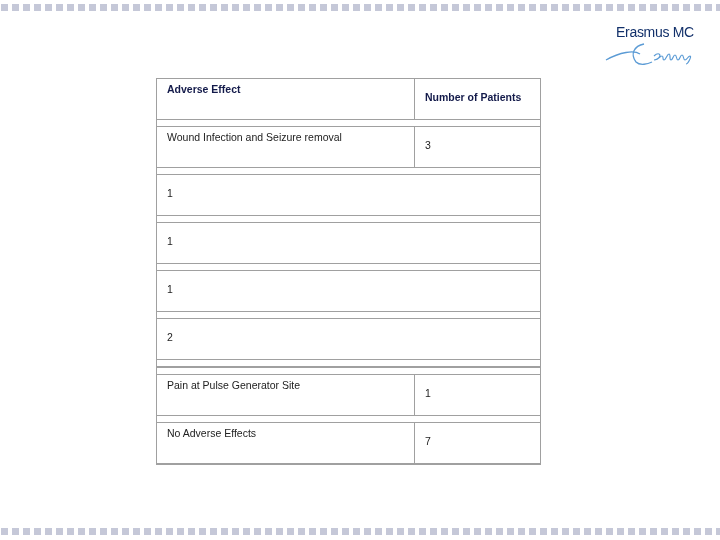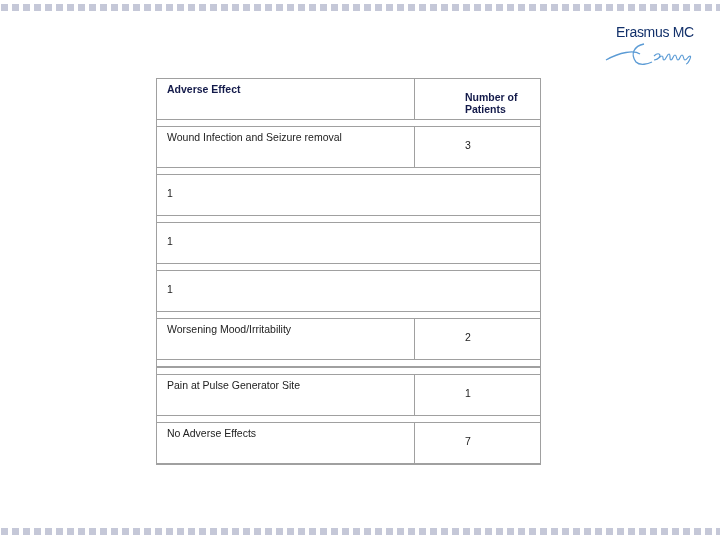--- a/index.html
+++ b/index.html
@@ -12,7 +12,7 @@
   .logo-text { position:absolute; left:16px; top:2px; font-size:14px; font-weight:normal; color:#12306a; letter-spacing:-0.3px; white-space:nowrap; }
   .logo-script { position:absolute; left:0; top:18px; }
   .tbl { position:absolute; left:156px; top:78px; width:383px; border-left:1px solid #a0a0a0; border-right:1px solid #a0a0a0; border-bottom:2px solid #a0a0a0; border-top:1px solid #a0a0a0; }
-  .row { position:relative; height:40px; display:flex;gap:40px; }
+  .row { position:relative; height:40px; display:flex; }
   .gap { height:6px; border-top:1px solid #a0a0a0; border-bottom:1px solid #a0a0a0; }
   .c1 { width:258px; border-right:1px solid #a0a0a0; padding:4px 0 0 10px; box-sizing:border-box; font-size:10.5px; color:#222; }
   .c2 { flex:1; padding:4px 0 0 10px; box-sizing:border-box; font-size:10.5px; color:#222;margin-top:8px; }

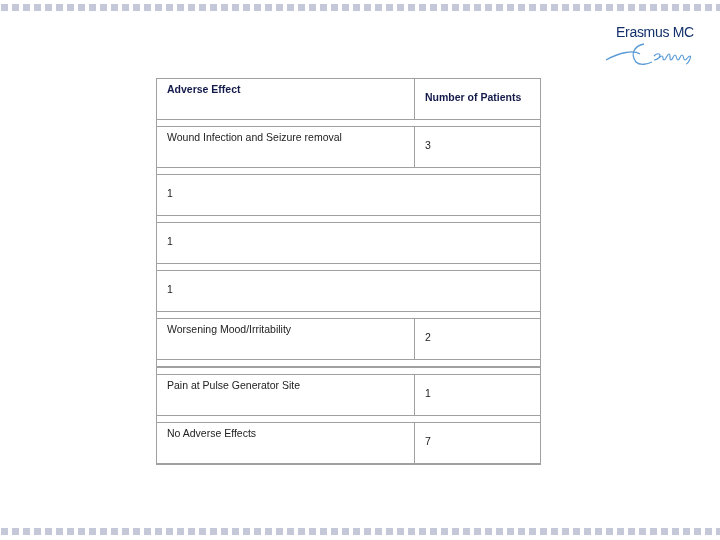--- a/index.html
+++ b/index.html
@@ -193,7 +193,6 @@
       </div>
       <div class="gap"></div>
       <div class="row">
-        <div class="c1">Worsening Mood/Irritability</div>
         <div class="c2">2</div>
       </div>
       <div class="gap"></div>

